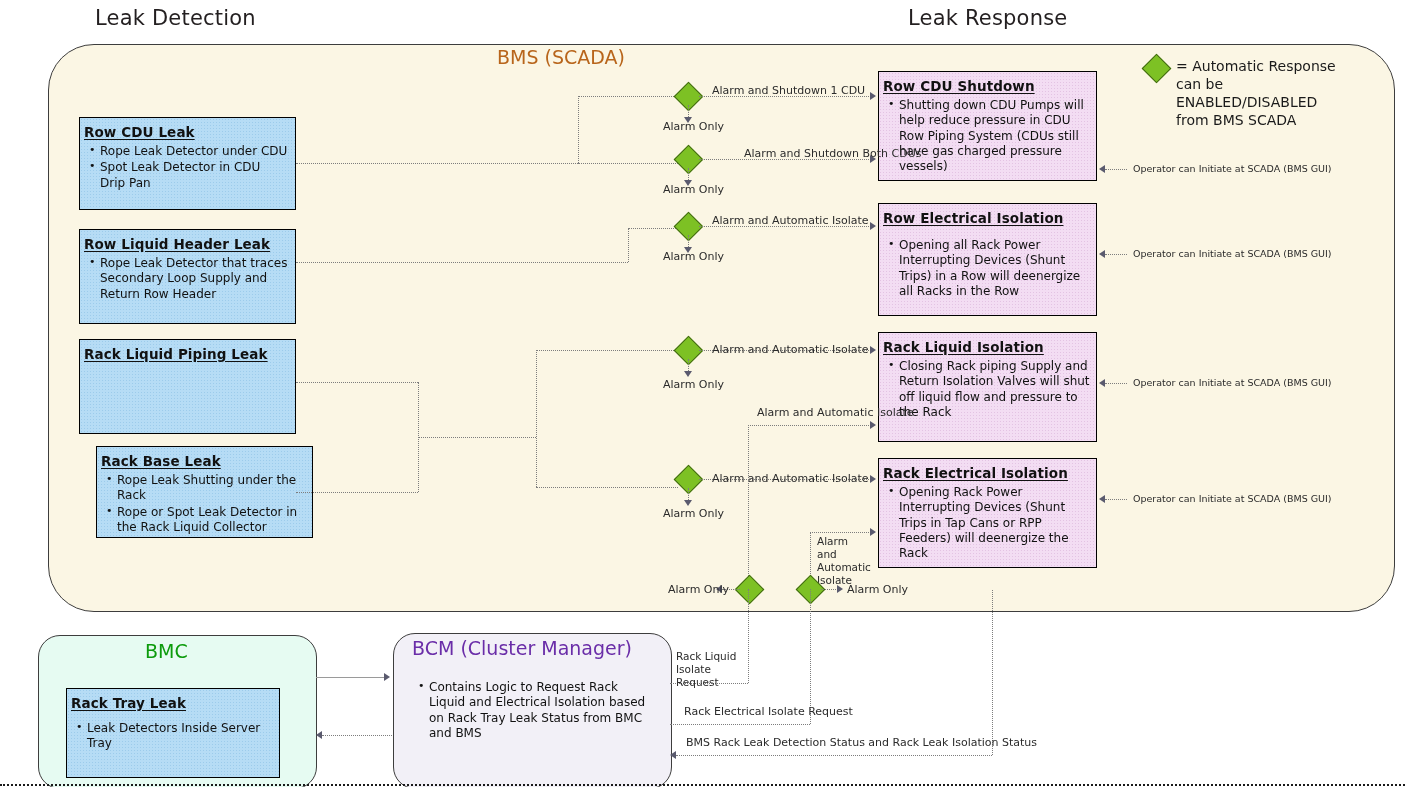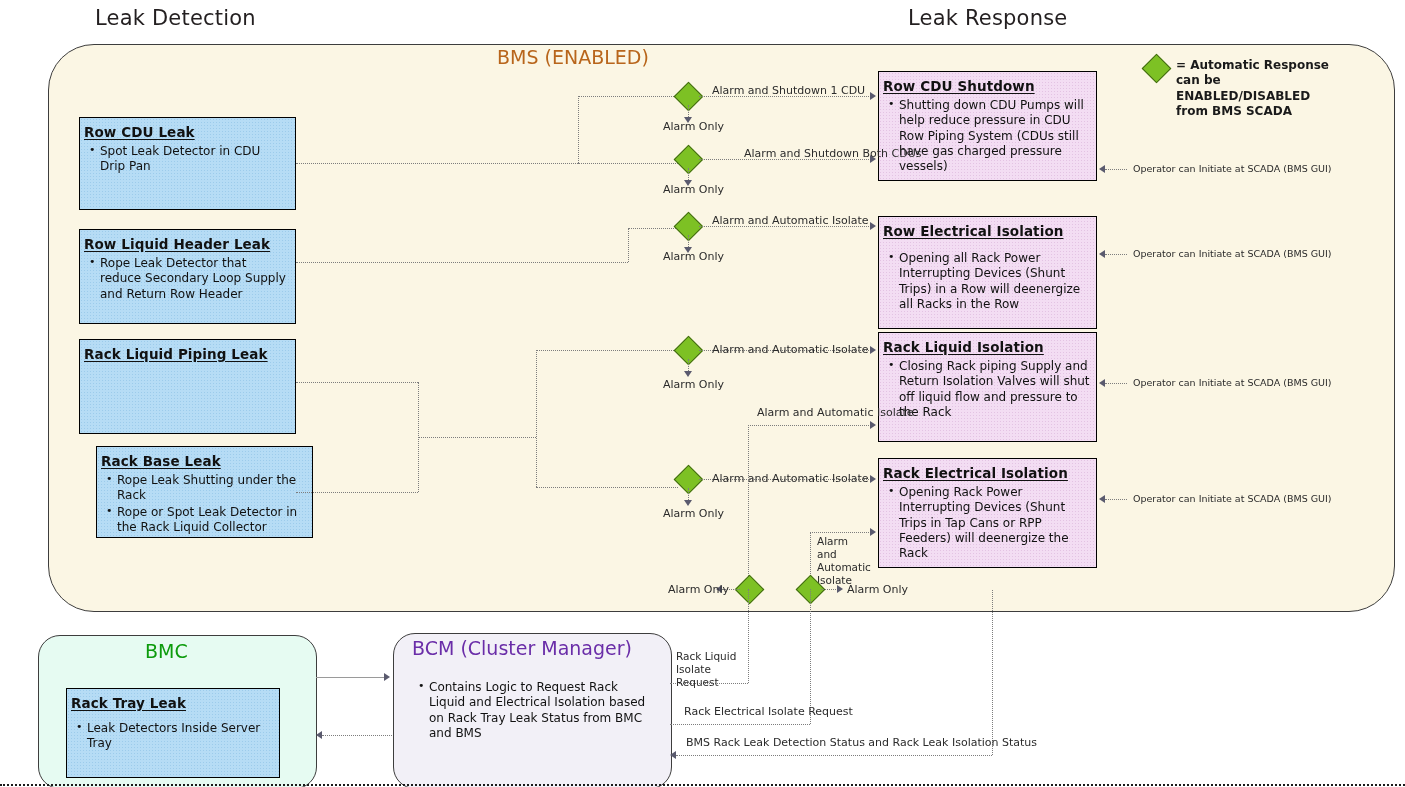--- a/index.html
+++ b/index.html
@@ -105,7 +105,7 @@
   <div class="abs colhdr" style="left:908px;top:6px;">Leak Response</div>
 
   <div class="abs bms-container"></div>
-  <div class="abs bms-title">BMS (ENABLED)</div>
+  <div class="abs bms-title">BMS (SCADA)</div>
 
   <div class="abs diamond-wrap" style="left:1146px;top:58px;">
     <div class="diamond"></div>

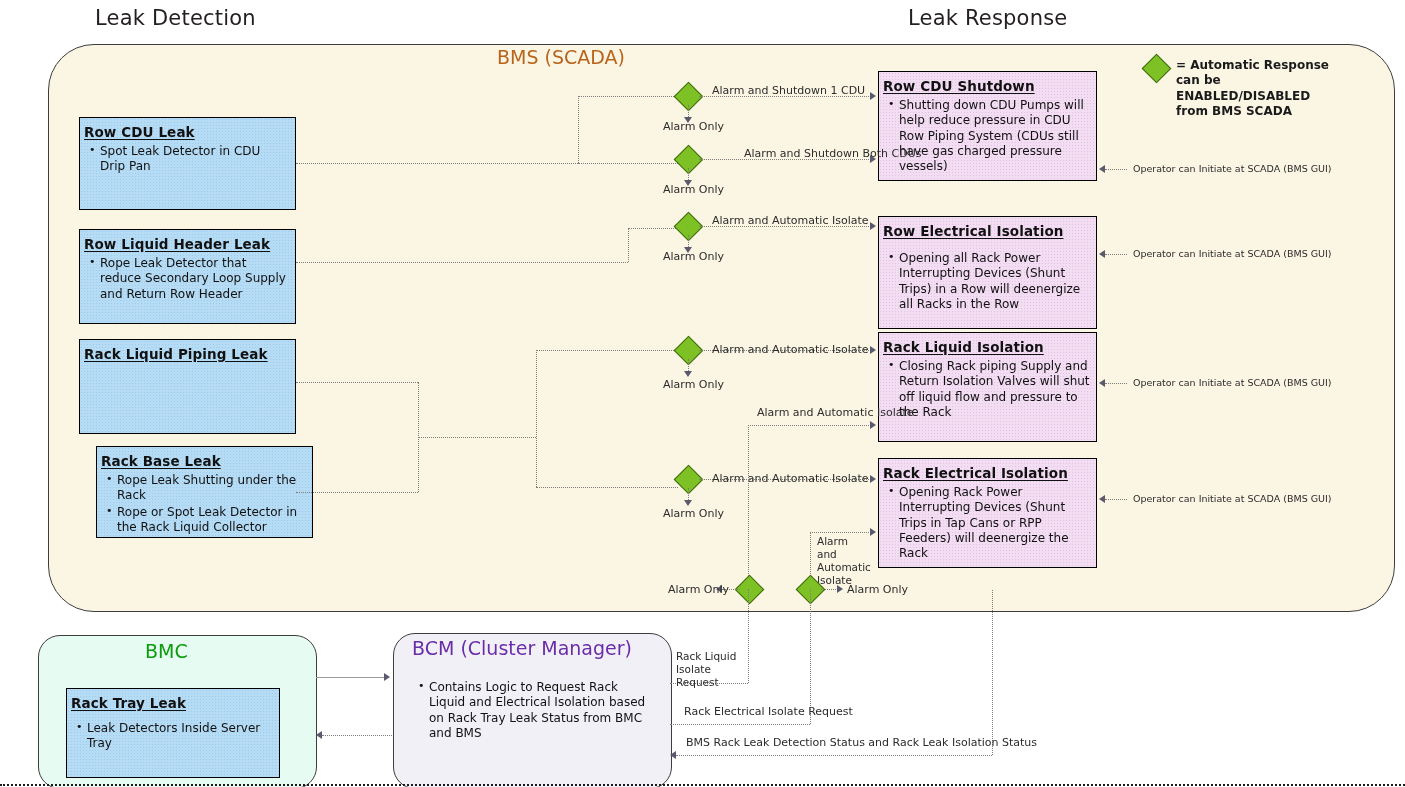--- a/index.html
+++ b/index.html
@@ -91,7 +91,7 @@
   .elabel-sm{font-size:9.5px;color:#2b2b2b;white-space:nowrap;line-height:1.25;}
 
   
-  .legend-text{font-size:12px;color:#1a1a1a;line-height:1.28;width:160px;font-weight:bold;}
+  .legend-text{font-size:14px;color:#1a1a1a;line-height:1.28;width:160px;}
 
   
   .bottom-rule{left:0;top:784px;width:1405px;height:0;border-top:2px dotted #1a1a1a;}

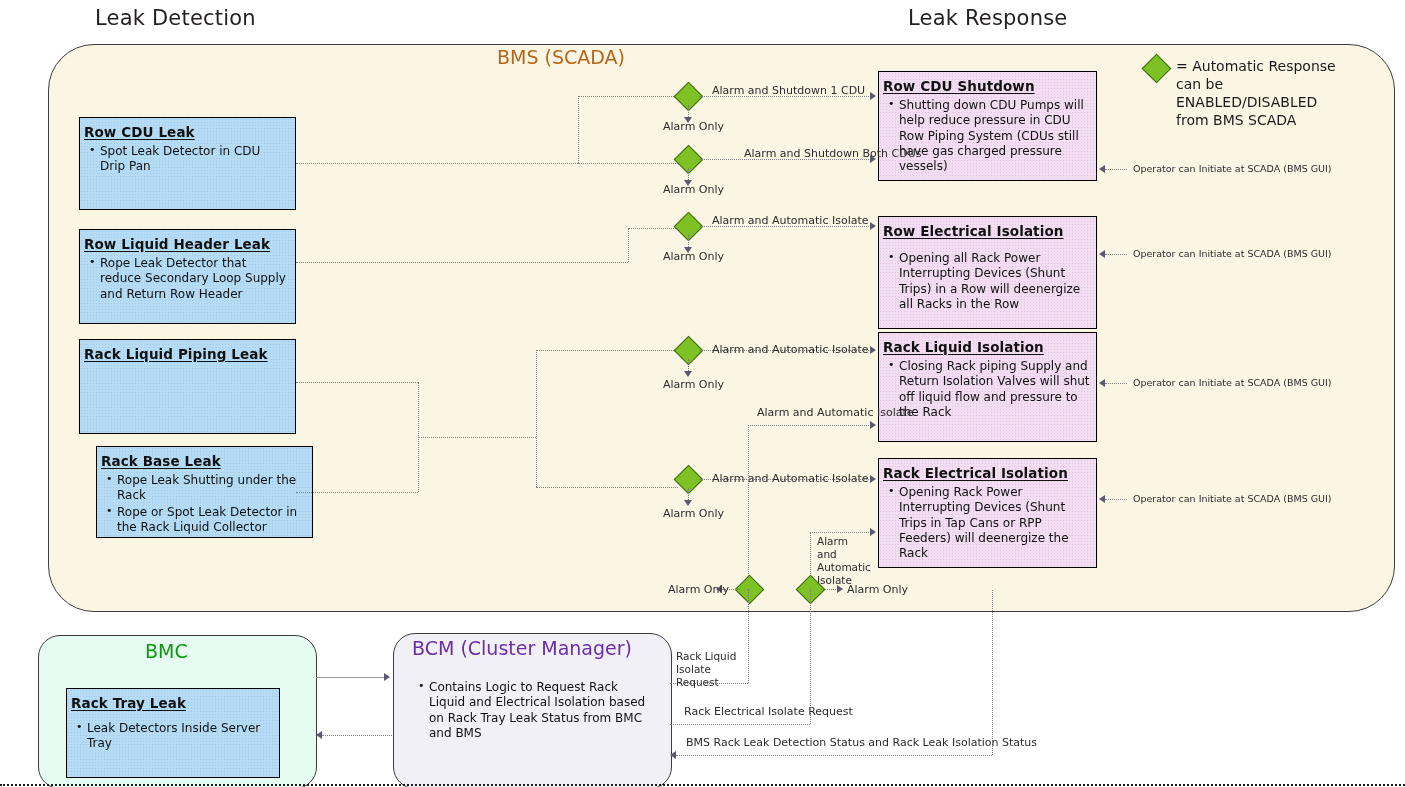--- a/index.html
+++ b/index.html
@@ -115,6 +115,7 @@
   <div class="abs card card-blue" style="left:79px;top:117px;width:217px;height:93px;">
     <div class="card-title">Row CDU Leak</div>
     <ul class="blist">
+      <li>Rope Leak Detector under CDU</li>
       <li>Spot Leak Detector in CDU Drip Pan</li>
     </ul>
   </div>

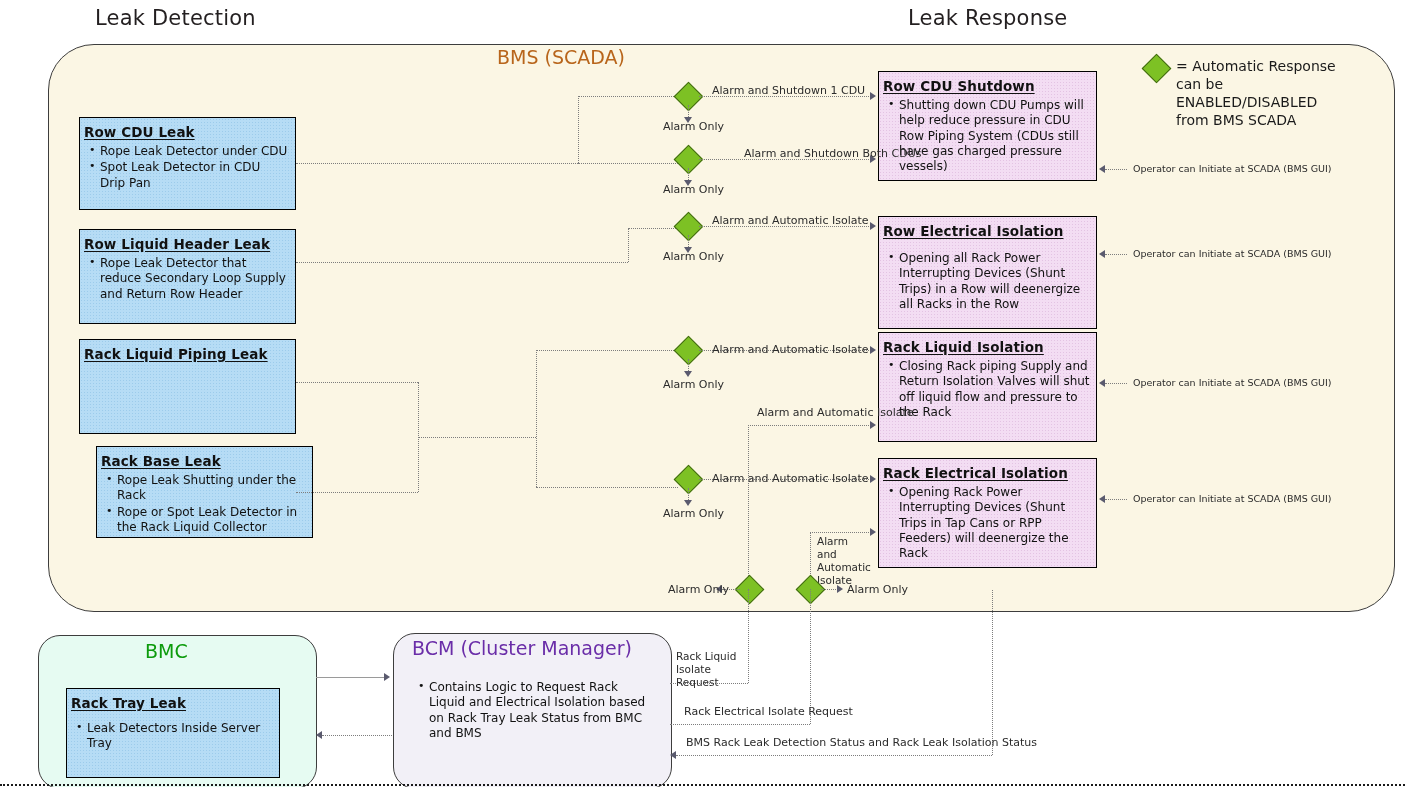--- a/index.html
+++ b/index.html
@@ -146,7 +146,7 @@
     </ul>
   </div>
 
-  <div class="abs card card-pink" style="left:878px;top:216px;width:219px;height:113px;">
+  <div class="abs card card-pink" style="left:878px;top:203px;width:219px;height:113px;">
     <div class="card-title">Row Electrical Isolation</div>
     <ul class="blist" style="margin-top:12px;">
       <li>Opening all Rack Power Interrupting Devices (Shunt Trips) in a Row will deenergize all Racks in the Row</li>

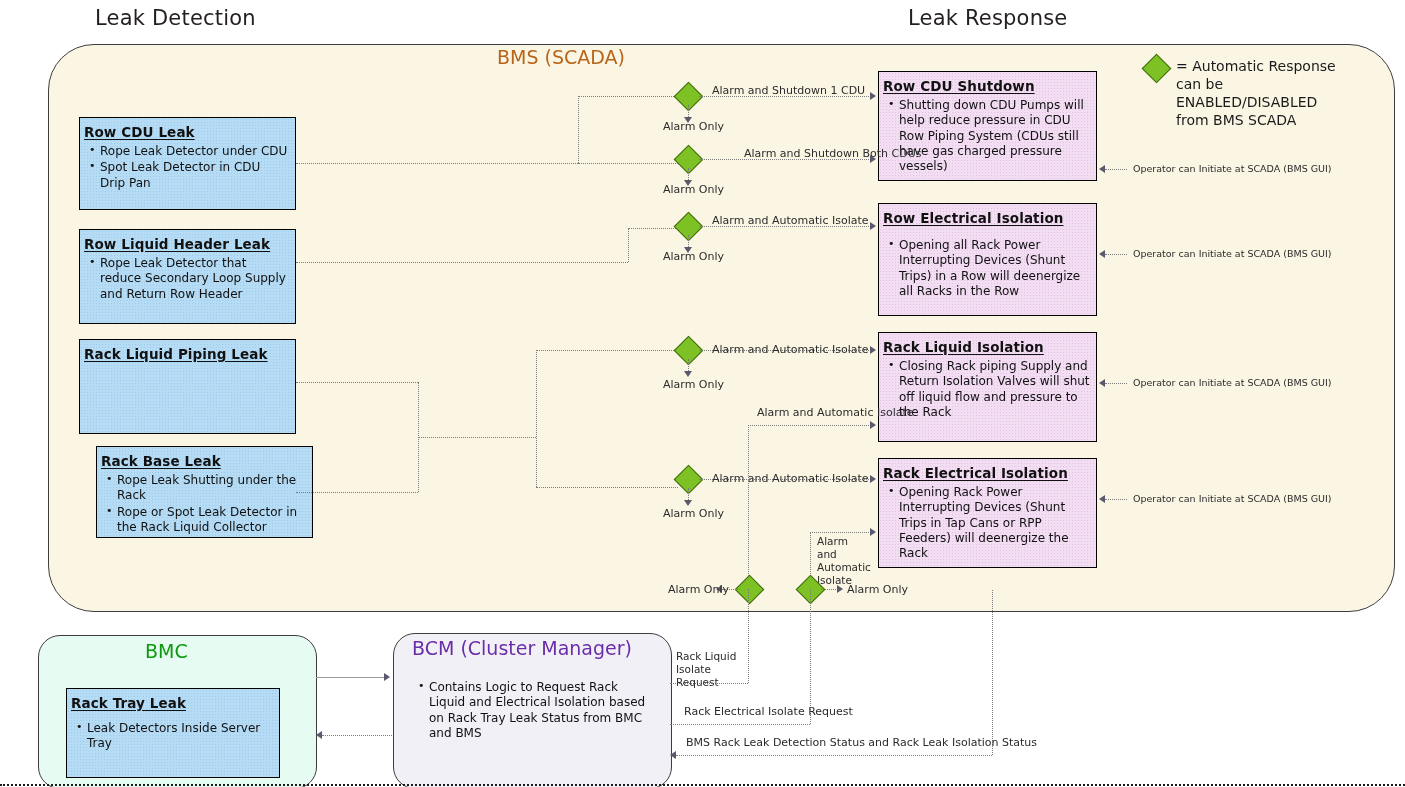--- a/index.html
+++ b/index.html
@@ -123,7 +123,7 @@
   <div class="abs card card-blue" style="left:79px;top:229px;width:217px;height:95px;">
     <div class="card-title">Row Liquid Header Leak</div>
     <ul class="blist">
-      <li>Rope Leak Detector that reduce Secondary Loop Supply and Return Row Header</li>
+      <li>Rope Leak Detector that traces Secondary Loop Supply and Return Row Header</li>
     </ul>
   </div>
 

